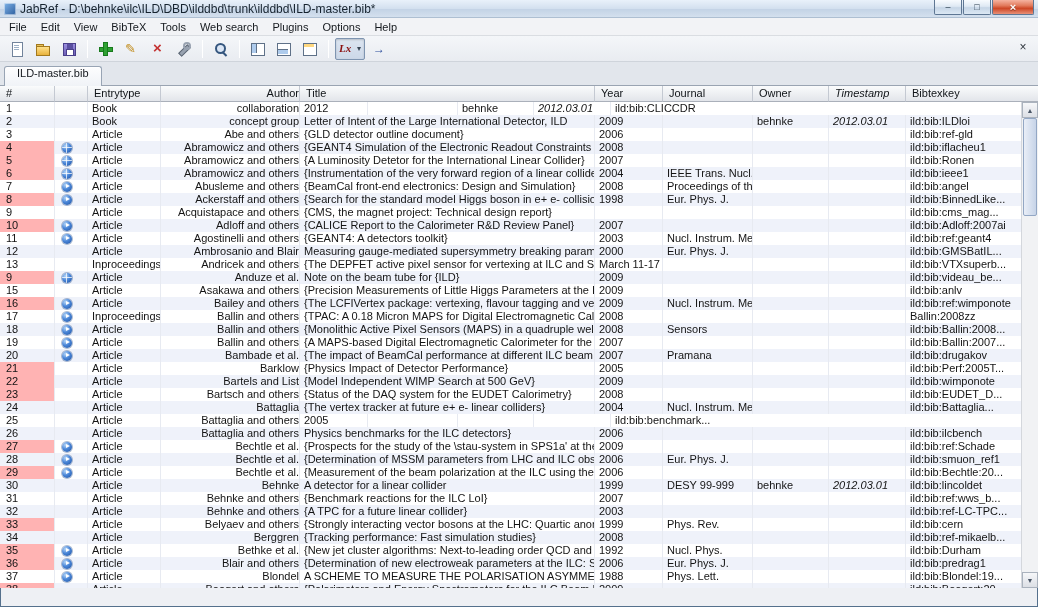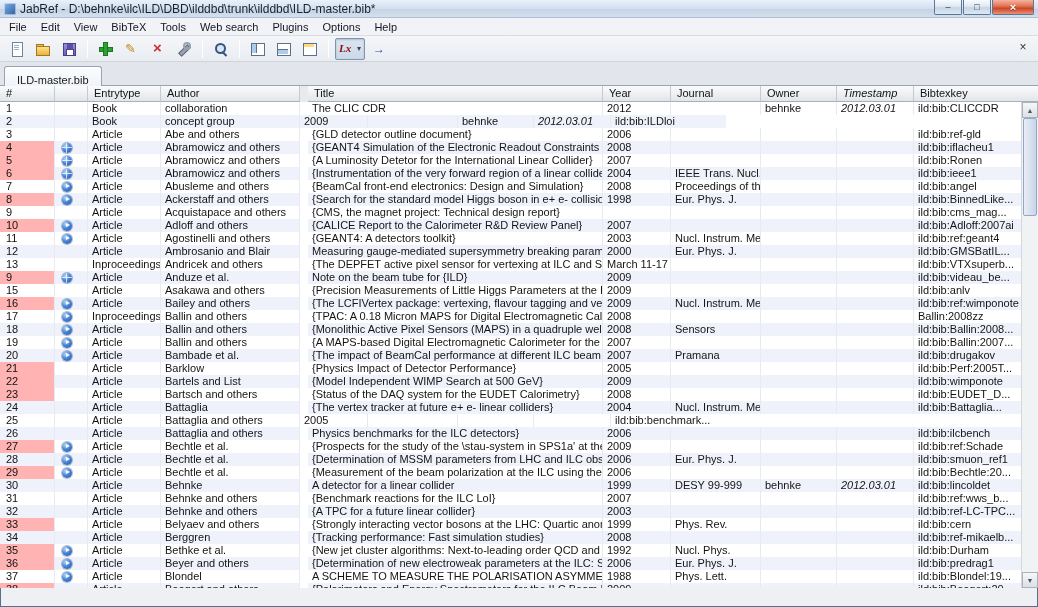--- a/index.html
+++ b/index.html
@@ -50,7 +50,7 @@
 
   
   .tabbar{height:24px;background:#e2e6ec;border-bottom:1px solid #9aa4b2;display:flex;align-items:flex-end;padding-left:4px;flex:none;}
-  .tab{height:20px;padding:0 12px;background:linear-gradient(#fdfdfe,#f0f3f7);border:1px solid #98a4b4;border-bottom:none;border-radius:3px 3px 0 0;display:flex;align-items:flex-end;font-size:11px;color:#14181d;position:relative;top:1px;box-shadow:inset 0 1px 0 #fff;}
+  .tab{height:20px;padding:0 12px;background:linear-gradient(#fdfdfe,#f0f3f7);border:1px solid #98a4b4;border-bottom:none;border-radius:3px 3px 0 0;display:flex;align-items:flex-start;font-size:11px;color:#14181d;position:relative;top:1px;box-shadow:inset 0 1px 0 #fff;}
 
   
   .table-area{flex:none;display:flex;flex-direction:column;background:#fff;}

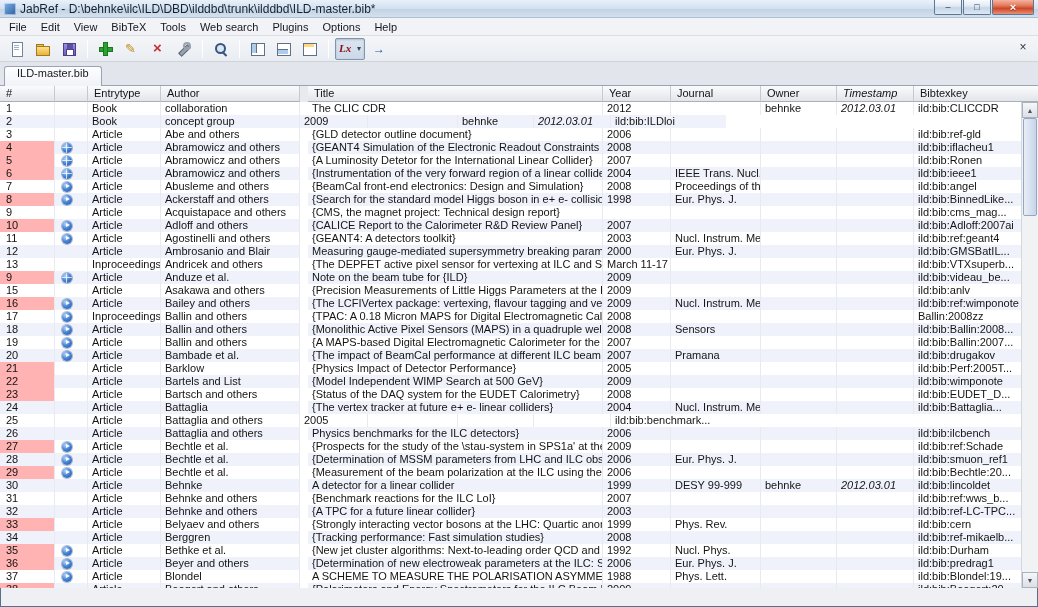--- a/index.html
+++ b/index.html
@@ -65,7 +65,7 @@
   .td.col-num{padding-left:6px;}
   .td.marked{background:#ffb3b3 !important;}
   .td.col-icon{display:flex;align-items:center;padding-left:0;}
-  .col-num{width:55px;} .col-icon{width:33px;} .col-entrytype{width:73px;} .col-author{width:139px;}
+  .col-num{width:55px;} .col-icon{width:33px;} .col-entrytype{width:73px;} .col-author{width:139px;text-align:right;}
   .col-title{width:295px;margin-left:8px;} .col-year{width:68px;} .col-journal{width:90px;} .col-owner{width:76px;}
   .col-timestamp{width:77px;font-style:italic;} .col-bibtexkey{width:115px;border-right:none;}
   .rowicon{position:relative;display:block;width:10px;height:10px;border-radius:50%;margin-left:7px;background:radial-gradient(circle at 35% 30%,#b8d8f8 0%,#4a86d8 45%,#1c4f9e 100%);box-shadow:0 0 0 1px rgba(20,60,120,.35);}

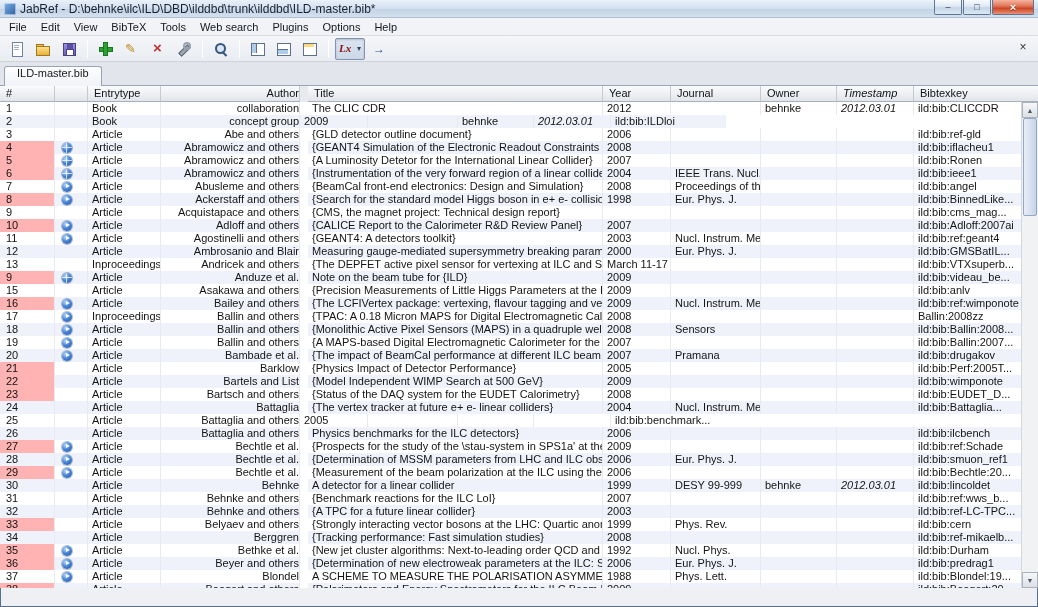--- a/index.html
+++ b/index.html
@@ -66,7 +66,7 @@
   .td.marked{background:#ffb3b3 !important;}
   .td.col-icon{display:flex;align-items:center;padding-left:0;}
   .col-num{width:55px;} .col-icon{width:33px;} .col-entrytype{width:73px;} .col-author{width:139px;text-align:right;}
-  .col-title{width:295px;margin-left:8px;} .col-year{width:68px;} .col-journal{width:90px;} .col-owner{width:76px;}
+  .col-title{width:295px;} .col-year{width:68px;} .col-journal{width:90px;} .col-owner{width:76px;}
   .col-timestamp{width:77px;font-style:italic;} .col-bibtexkey{width:115px;border-right:none;}
   .rowicon{position:relative;display:block;width:10px;height:10px;border-radius:50%;margin-left:7px;background:radial-gradient(circle at 35% 30%,#b8d8f8 0%,#4a86d8 45%,#1c4f9e 100%);box-shadow:0 0 0 1px rgba(20,60,120,.35);}
   .rowicon.globe::after{content:"";position:absolute;left:0;top:0;width:10px;height:10px;border-radius:50%;

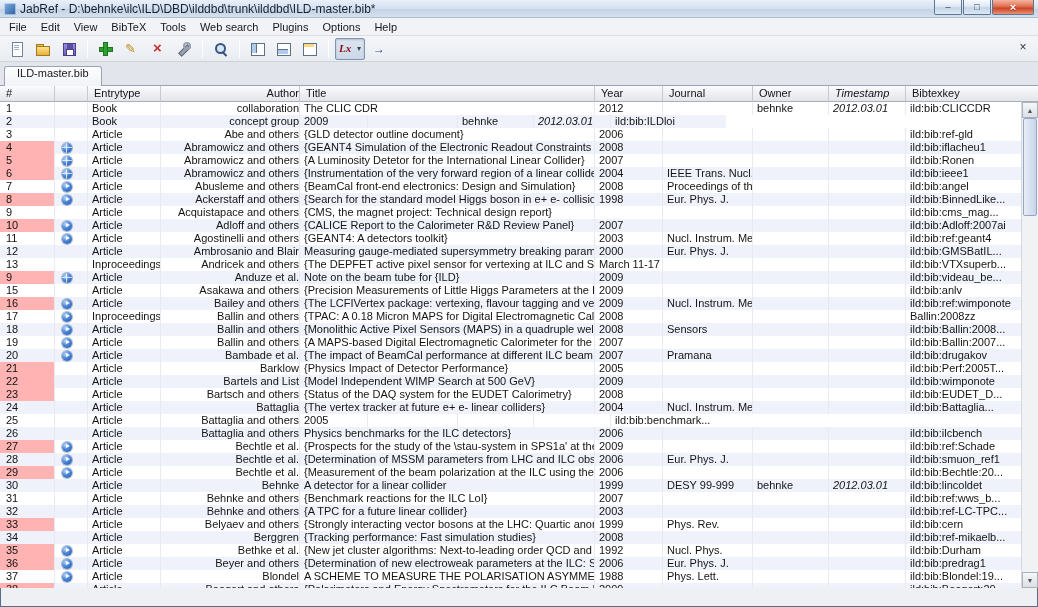--- a/index.html
+++ b/index.html
@@ -186,7 +186,6 @@
             <div class="td col-icon"></div>
             <div class="td col-entrytype">Book</div>
             <div class="td col-author">collaboration</div>
-            <div class="td col-title">The CLIC CDR</div>
             <div class="td col-year">2012</div>
             <div class="td col-journal"></div>
             <div class="td col-owner">behnke</div>

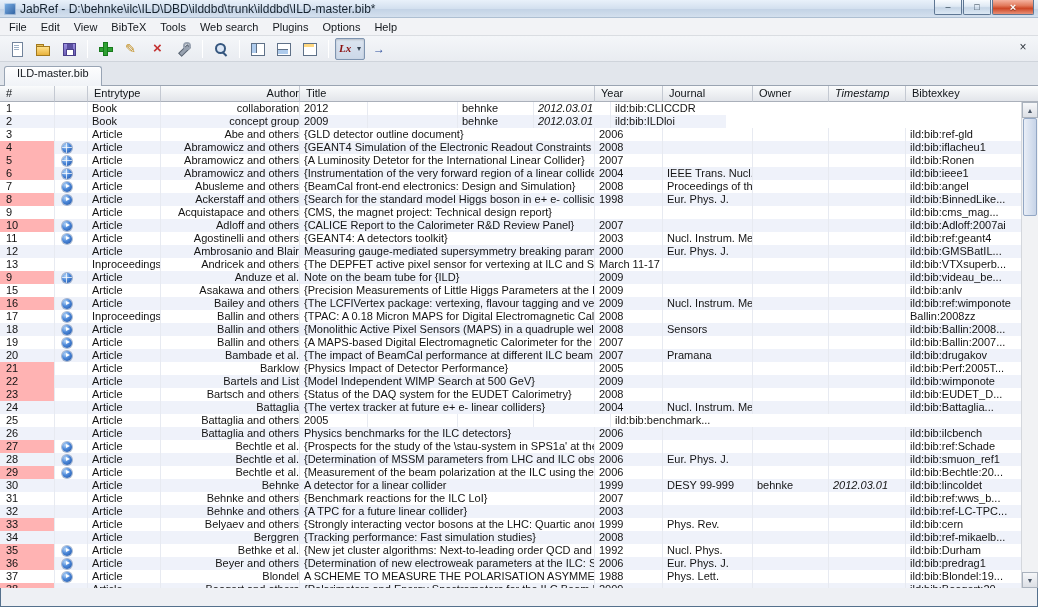--- a/index.html
+++ b/index.html
@@ -197,6 +197,7 @@
             <div class="td col-icon"></div>
             <div class="td col-entrytype">Book</div>
             <div class="td col-author">concept group</div>
+            <div class="td col-title">Letter of Intent of the Large International Detector, ILD</div>
             <div class="td col-year">2009</div>
             <div class="td col-journal"></div>
             <div class="td col-owner">behnke</div>

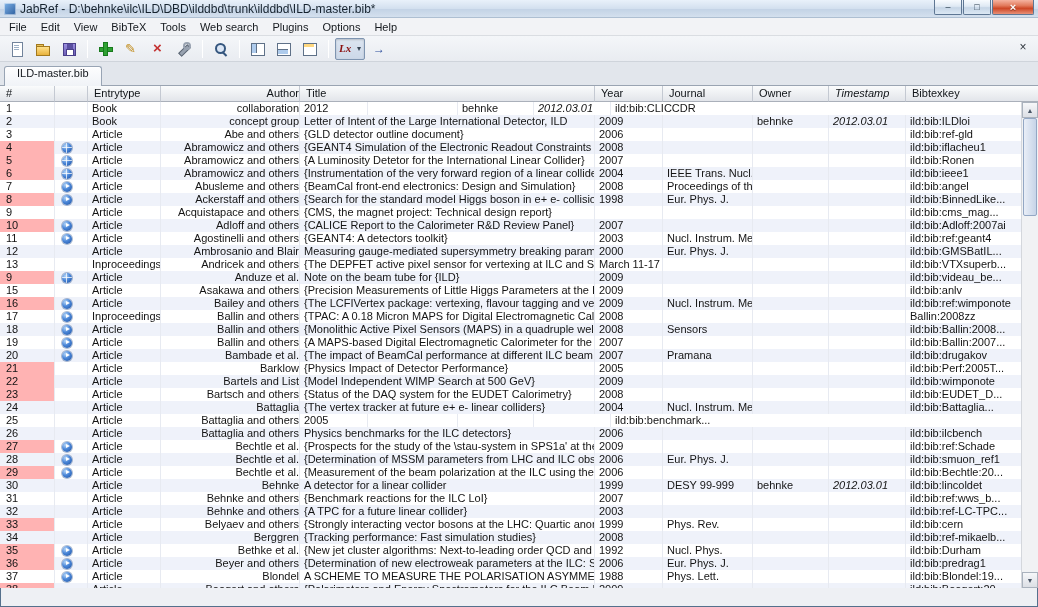--- a/index.html
+++ b/index.html
@@ -639,7 +639,7 @@
               <span class="rowicon arrow"></span>
             </div>
             <div class="td col-entrytype">Article</div>
-            <div class="td col-author">Beyer and others</div>
+            <div class="td col-author">Blair and others</div>
             <div class="td col-title">{Determination of new electroweak parameters at the ILC: Sensit...</div>
             <div class="td col-year">2006</div>
             <div class="td col-journal">Eur. Phys. J.</div>

